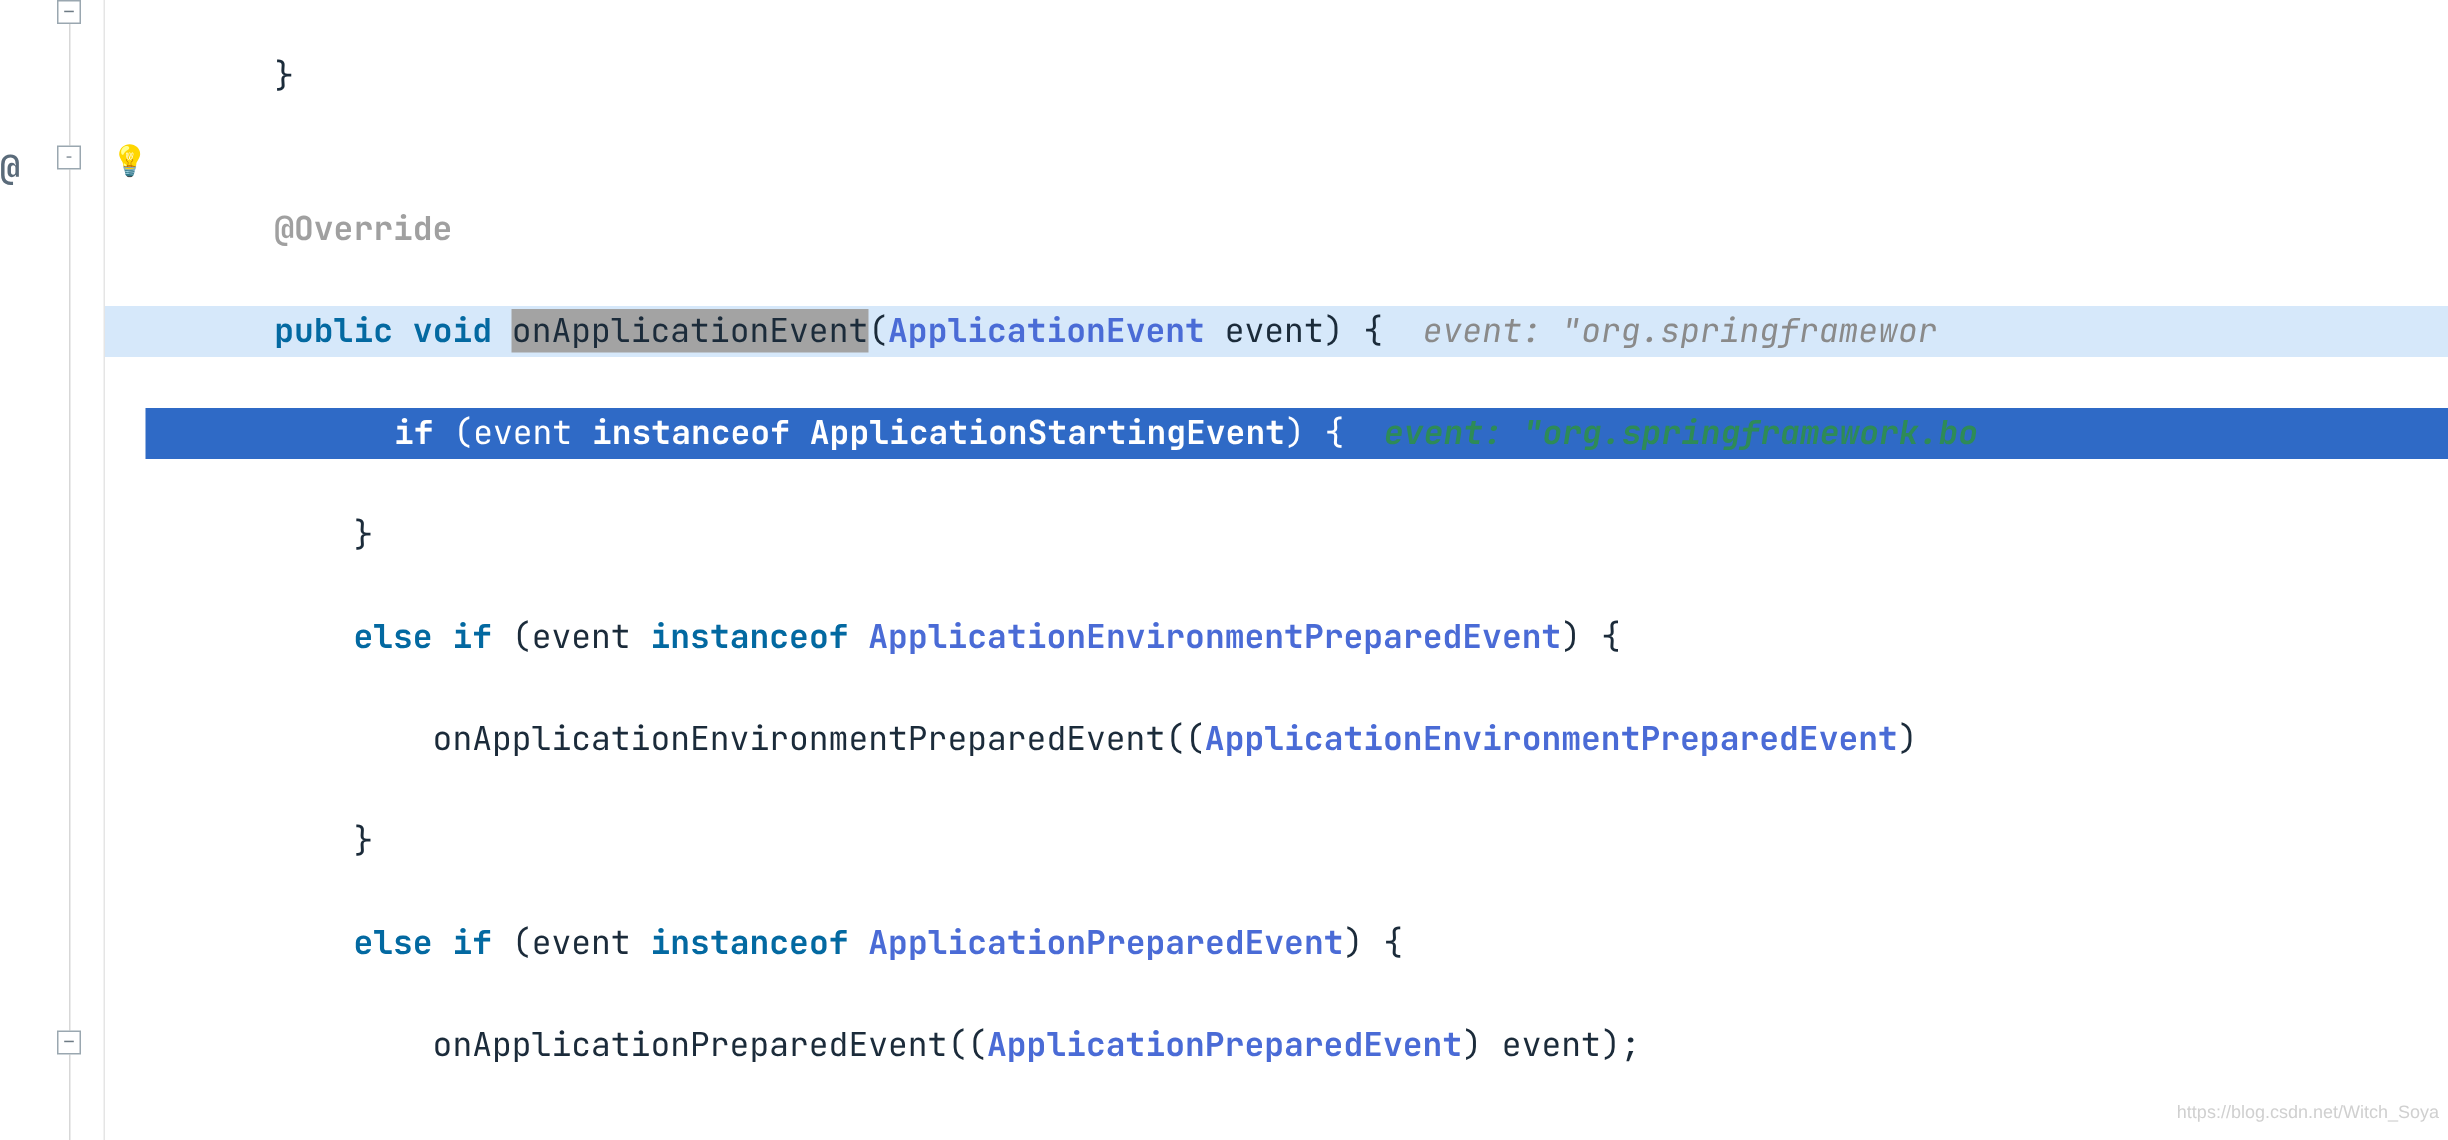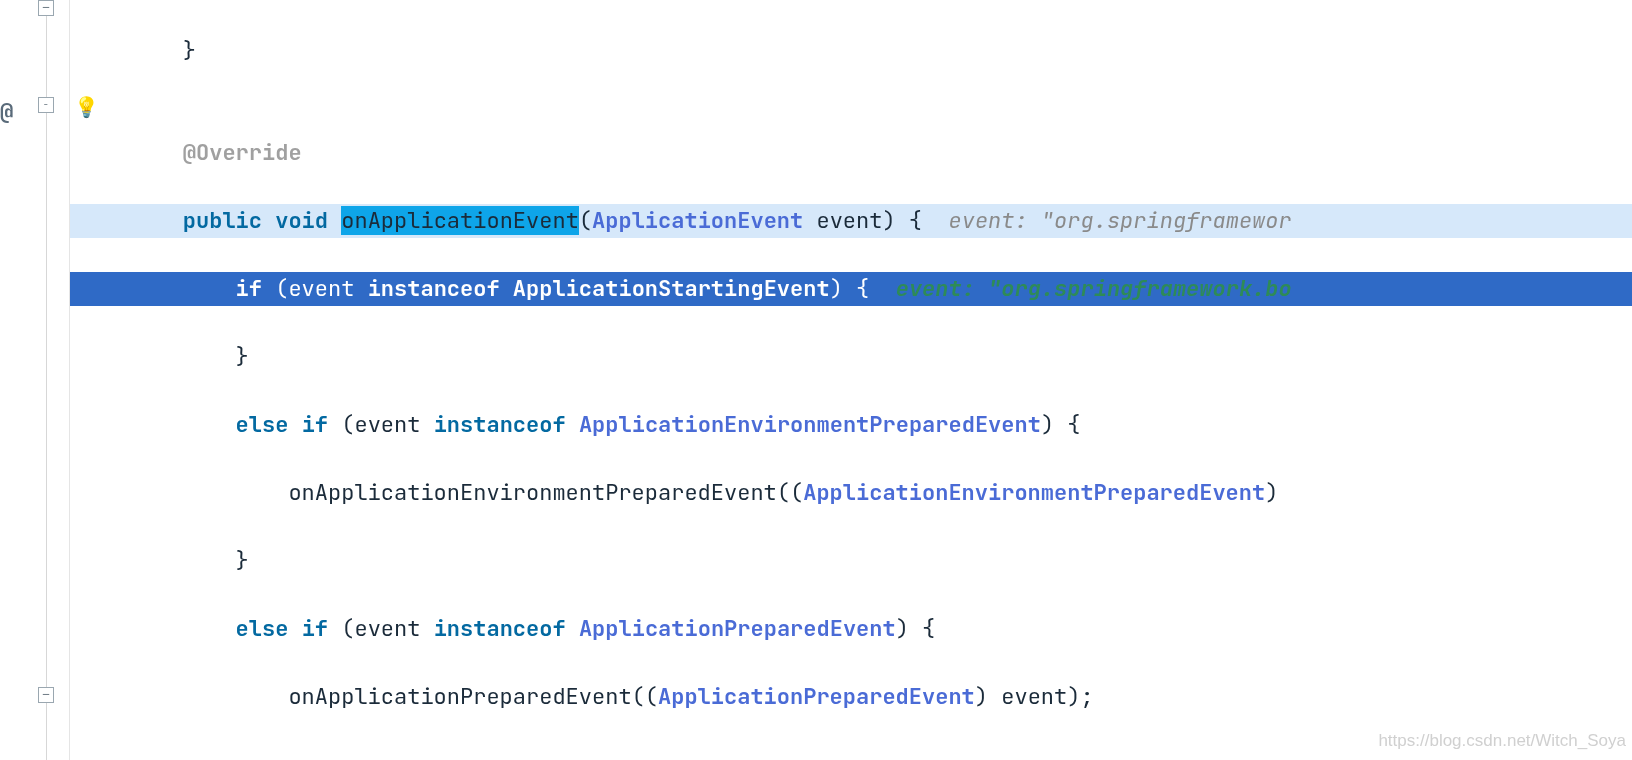--- a/index.html
+++ b/index.html
@@ -41,7 +41,7 @@
 .plain{ color:#1b2b3a; }
 .comment{ color:#8a8a8a; font-style:italic; }
 .comment-green{ color:#2e8b57; font-style:italic; font-weight:bold; }
-.methodname-hl { background:#0ea5e9; color:#1b2b3a; }
+.methodname-hl { background:#a3a3a3; color:#1b2b3a; }
 .call { color:#1b2b3a; }
 .watermark { position:absolute; right:6px; bottom:2px; font-size:17px; color:#d0d0d0; font-family:Arial,sans-serif; white-space:normal; }
 </style>

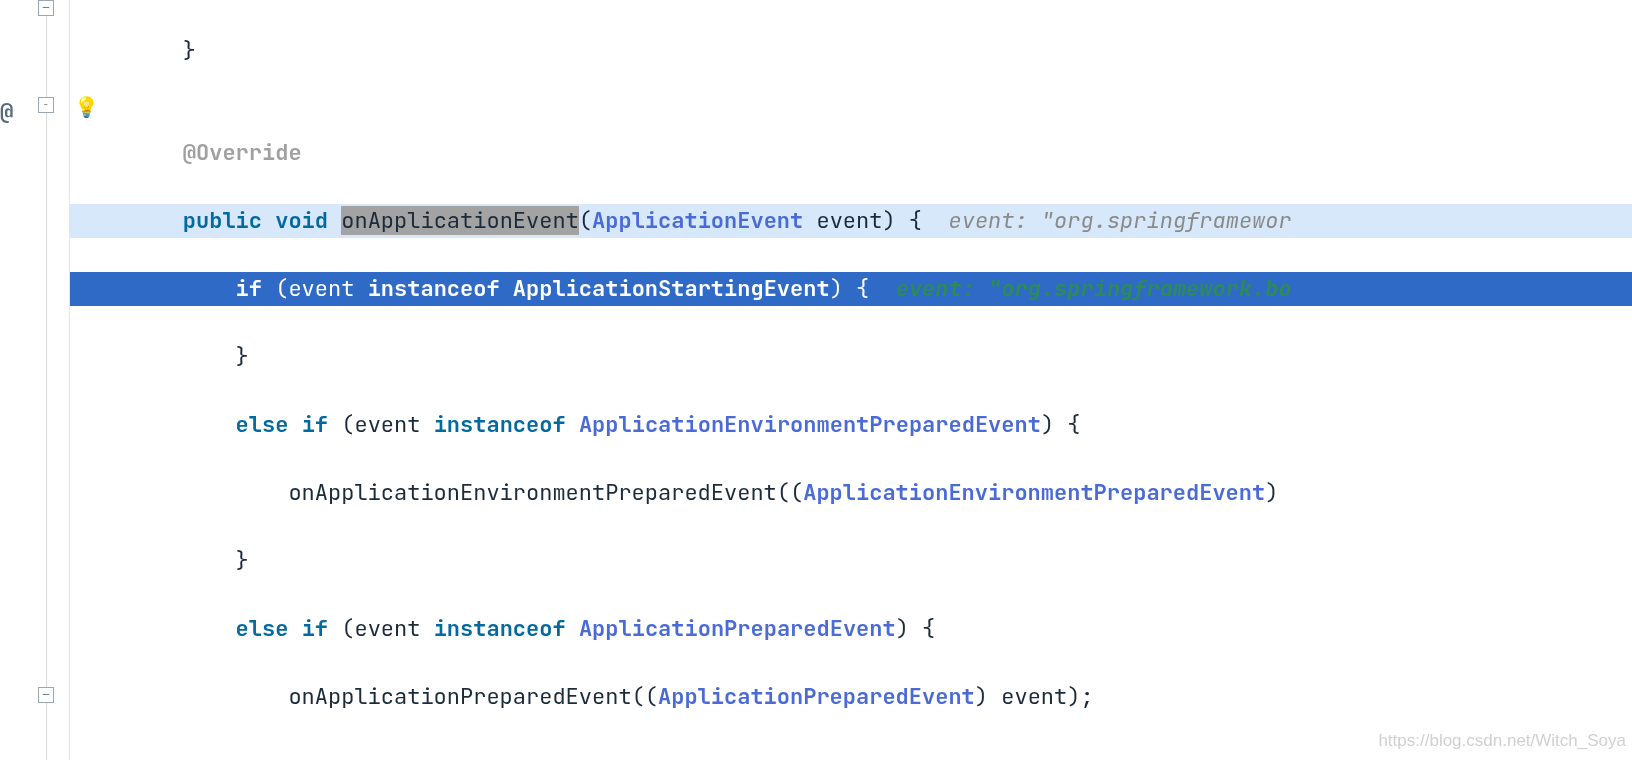--- a/index.html
+++ b/index.html
@@ -31,7 +31,7 @@
 .editor { position:absolute; left:70px; top:0; right:0; }
 .codeline { padding-left:60px; }
 .hl-line   { background:#d6e8fa; }
-.hl-exec   { background:#2f6ac6; }
+.hl-exec   { background:#2f6ac6;margin-left:27px; }
 .hl-exec .plain, .hl-exec .kw, .hl-exec .kw2, .hl-exec .type, .hl-exec .id,
 .hl-exec .paren, .hl-exec .semi { color:#ffffff; }
 .kw   { color:#0369a1; font-weight:bold; }

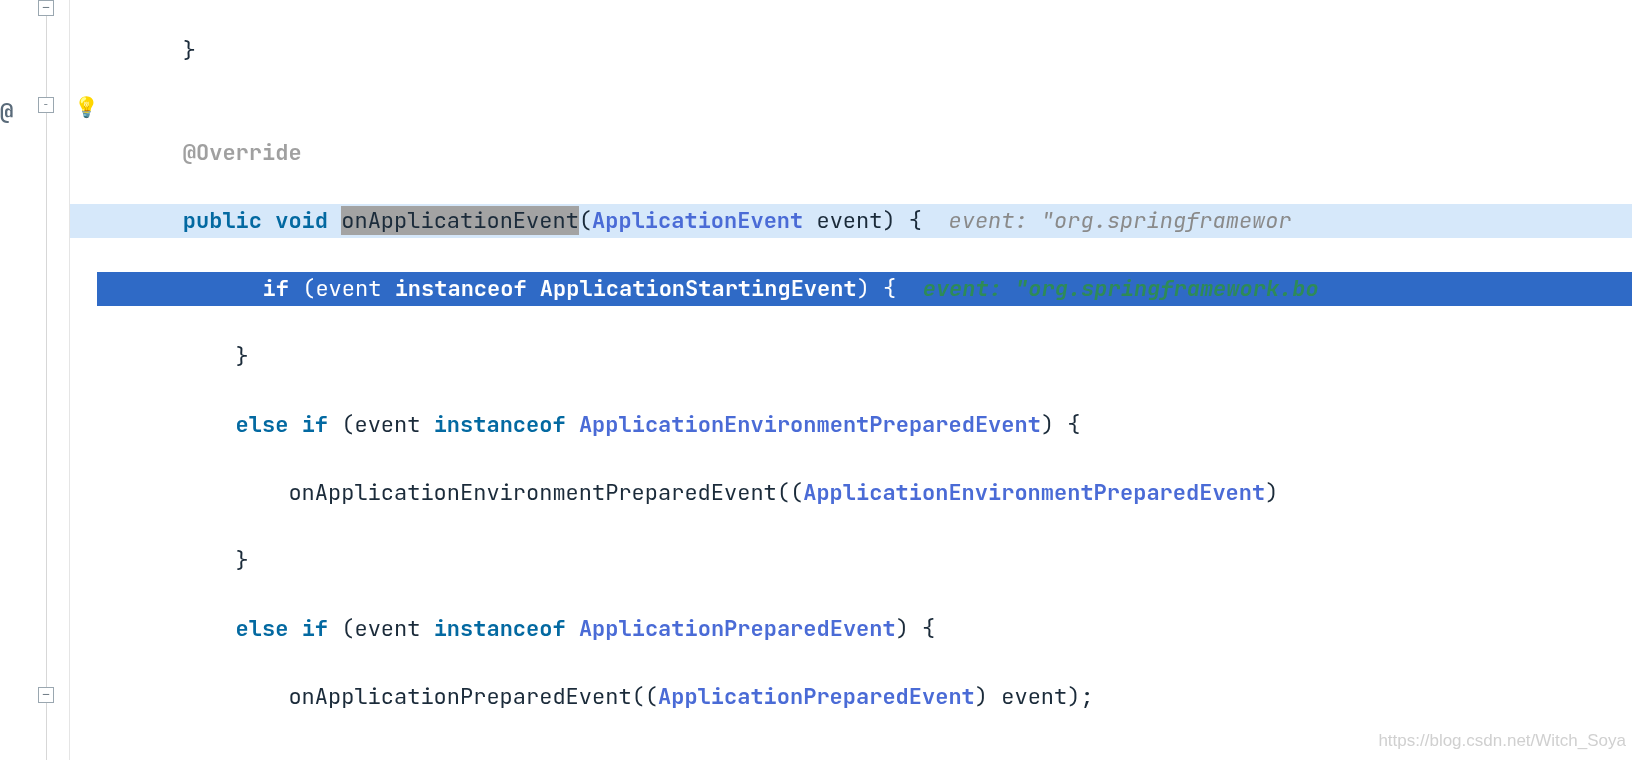--- a/index.html
+++ b/index.html
@@ -43,7 +43,7 @@
 .comment-green{ color:#2e8b57; font-style:italic; font-weight:bold; }
 .methodname-hl { background:#a3a3a3; color:#1b2b3a; }
 .call { color:#1b2b3a; }
-.watermark { position:absolute; right:6px; bottom:2px; font-size:17px; color:#d0d0d0; font-family:Arial,sans-serif; white-space:normal; }
+.watermark { position:absolute; right:6px; bottom:2px; font-size:12px; color:#d0d0d0; font-family:Arial,sans-serif; white-space:normal; }
 </style>
 </head>
 <body>

